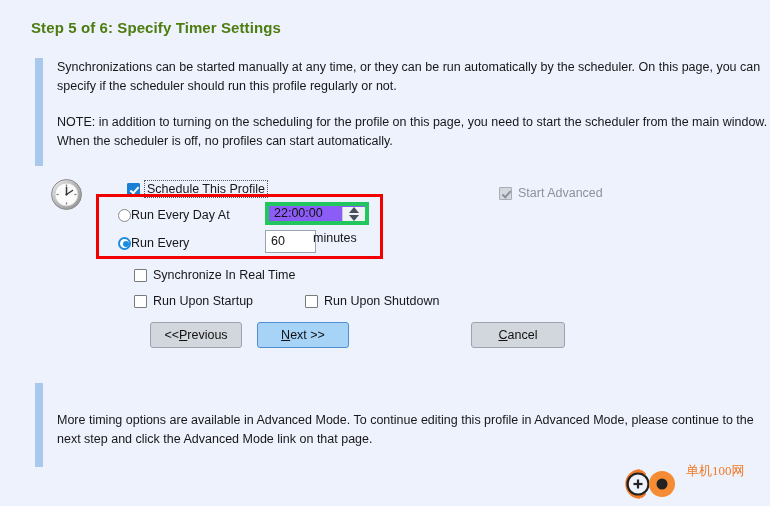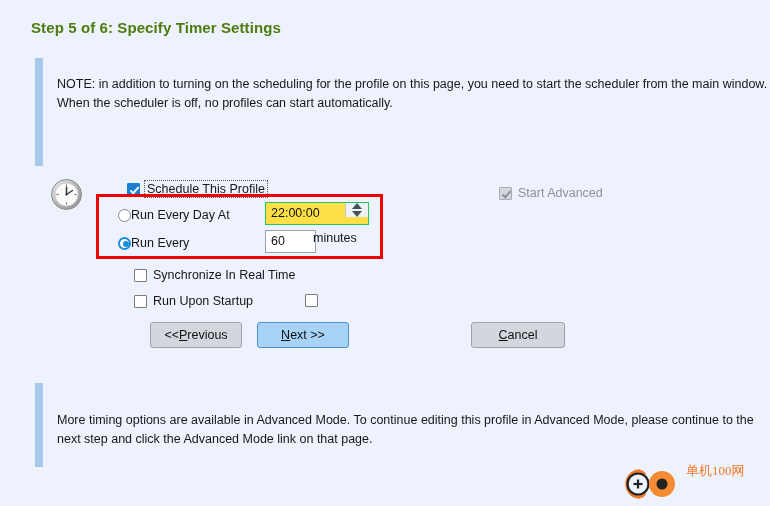--- a/index.html
+++ b/index.html
@@ -156,6 +156,7 @@
   <div class="info-block" id="info-top">
     <div class="accent-bar"></div>
     <div class="info-text">
+      <p>Synchronizations can be started manually at any time, or they can be run automatically by the scheduler. On this page, you can specify if the scheduler should run this profile regularly or not.</p>
       <p class="gap">NOTE: in addition to turning on the scheduling for the profile on this page, you need to start the scheduler from the main window. When the scheduler is off, no profiles can start automatically.</p>
     </div>
   </div>

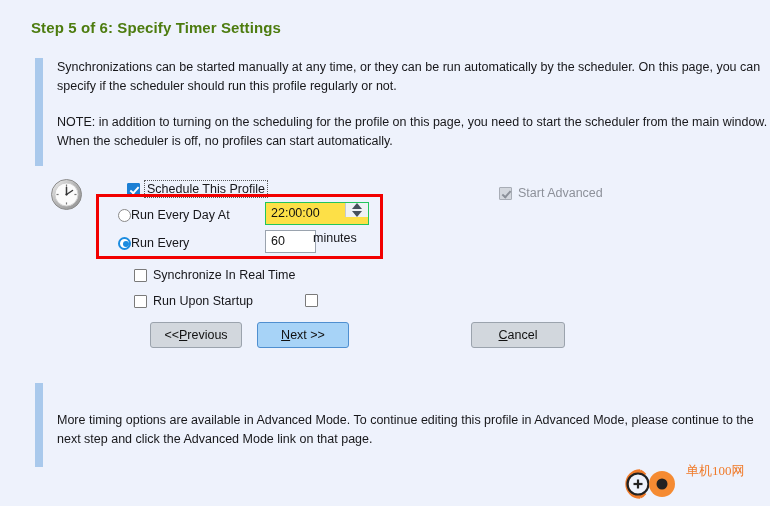--- a/index.html
+++ b/index.html
@@ -91,8 +91,8 @@
   .spin-wrap{
     position:absolute;left:170px;top:20px;
     width:104px;height:23px;
-    border:1px solid #22c55e;background:#fde047;box-sizing:border-box;
-    display:flex;align-items:flex-start;
+    border:4px solid #22c55e;background:#8b5cf6;box-sizing:border-box;
+    display:flex;align-items:center;
   }
   .spin-value{
     flex:1;font-size:12.5px;line-height:21px;padding-left:5px;color:#111;

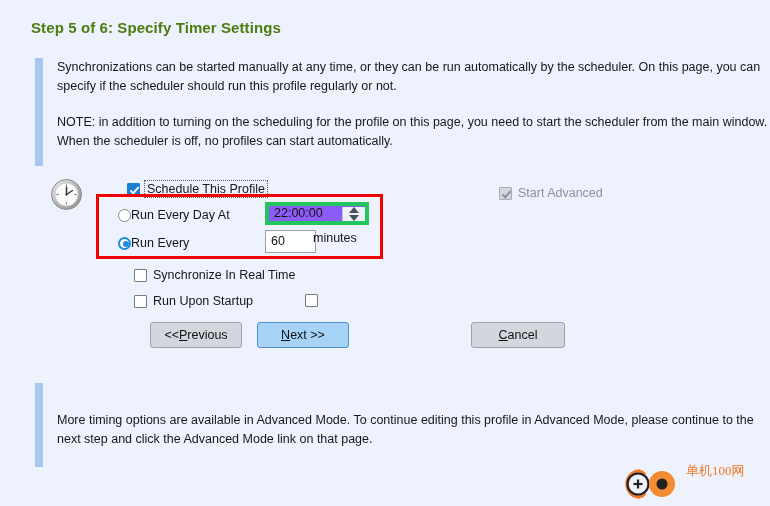--- a/index.html
+++ b/index.html
@@ -222,6 +222,7 @@
 
     <div class="cb-row" id="row-shutdown">
       <span class="checkbox"></span>
+      <span class="cb-label">Run Upon Shutdown</span>
     </div>
   </div>
 

